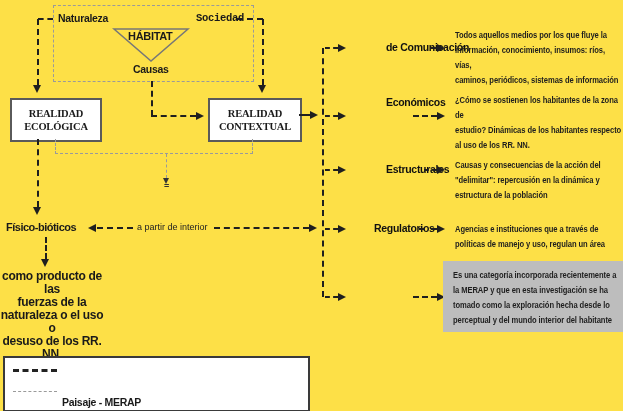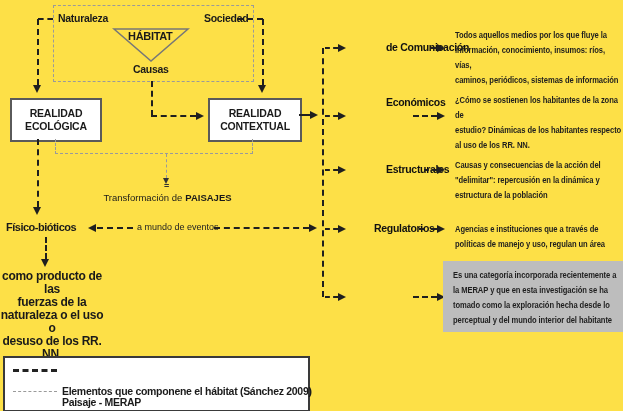--- a/index.html
+++ b/index.html
@@ -39,7 +39,7 @@
 
   <div style="position:absolute;left:53px;top:5px;width:199px;height:75px;border:1px dashed #9a9a9a;"></div>
   <div class="lbl" style="left:58px;top:12px;">Naturaleza</div>
-  <div class="lbl" style="left:204px;top:12px;">Sociedad</div>
+  <div class="lbl" style="left:196px;top:12px;font-family:Liberation Mono, monospace;">Sociedad</div>
   <svg style="position:absolute;left:112px;top:27px;" width="78" height="36">
     <polygon points="2,2 76,2 39,34" fill="none" stroke="#777" stroke-width="1.5"></polygon>
   </svg>

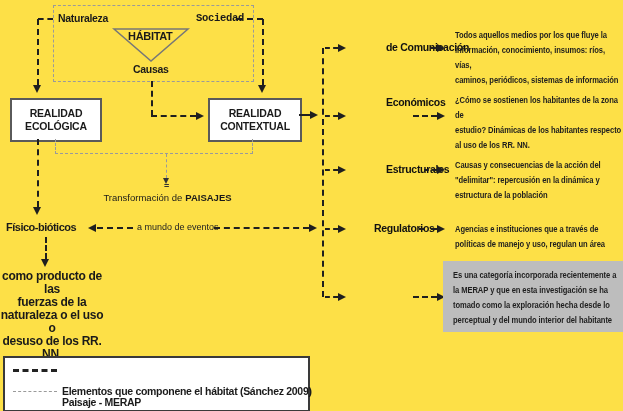--- a/index.html
+++ b/index.html
@@ -26,7 +26,7 @@
         transform:scaleX(0.8);transform-origin:left top;}
   .rbox{position:absolute;width:88px;height:40px;border:2px solid #5a5a5a;background:#fff;
         display:flex;align-items:center;justify-content:center;text-align:center;
-        font-weight:700;font-size:10.5px;line-height:13px;letter-spacing:-0.2px;white-space:pre-line;}
+        font-weight:700;font-size:10.5px;line-height:13px;letter-spacing:-0.2px;white-space:pre-line;font-family:Liberation Serif, serif;}
   .ml{white-space:pre-line;}
   .graybg{background:#b5b5b5;}
   .legendbox{position:absolute;left:3px;top:356px;width:303px;height:52px;border:2px solid #3a3a3a;background:#fff;}

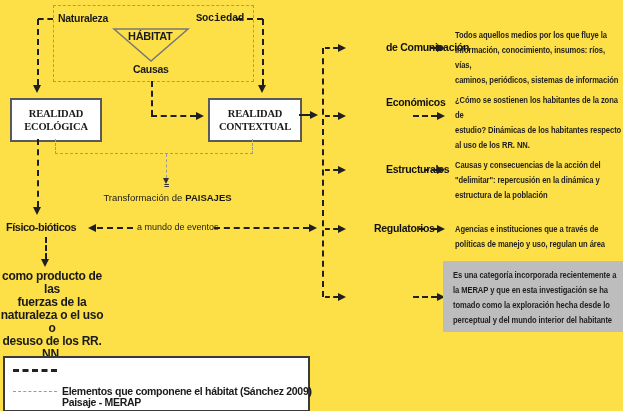--- a/index.html
+++ b/index.html
@@ -72,9 +72,6 @@
   <div class="dv thin" style="left:166px;top:154px;height:24px;"></div>
   <div class="ar downsm" style="left:163px;top:178px;"></div>
   <div class="lbl" style="left:164px;top:181px;font-size:9px;color:#333;">=</div>
-  <div style="position:absolute;left:100px;top:192px;width:135px;text-align:center;font-size:9.5px;white-space:nowrap;">
-    <span style="font-weight:400;margin-right:3px;">Transformación de</span><span style="font-weight:700;">PAISAJES</span>
-  </div>
 
   <div class="dv" style="left:37px;top:139px;height:68px;"></div>
   <div class="ar down" style="left:33px;top:207px;"></div>

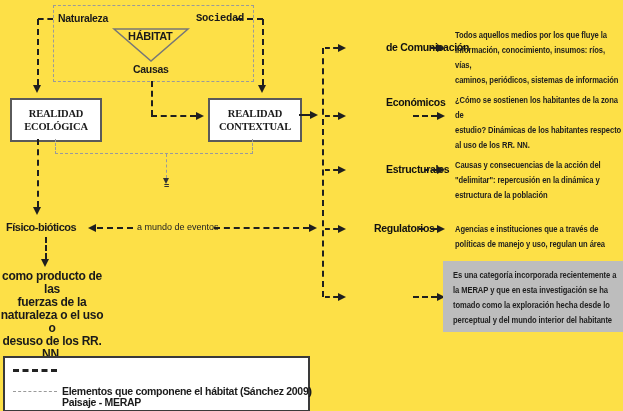--- a/index.html
+++ b/index.html
@@ -79,7 +79,7 @@
 
   <div class="ar left" style="left:88px;top:224px;"></div>
   <div class="dh" style="left:97px;top:227px;width:36px;"></div>
-  <div style="position:absolute;left:137px;top:222px;font-size:9px;font-weight:400;color:#222;white-space:nowrap;">a mundo de eventos</div>
+  <div style="position:absolute;left:137px;top:222px;font-size:9px;font-weight:400;color:#222;white-space:nowrap;">a partir de interior</div>
   <div class="dh" style="left:214px;top:227px;width:95px;"></div>
   <div class="ar right" style="left:309px;top:224px;"></div>
 

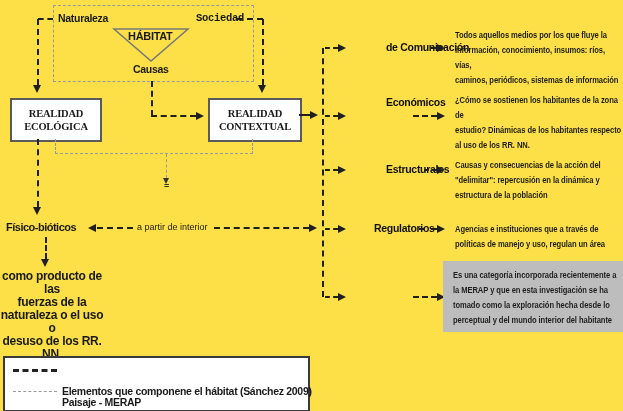--- a/index.html
+++ b/index.html
@@ -141,7 +141,6 @@
   <div class="sample" style="left:13px;top:369px;border-top:3px dashed #222;"></div>
   <div class="lbl" style="left:62px;top:364px;margin-top:32px;">Paisaje - MERAP</div>
   <div class="sample" style="left:13px;top:391px;border-top:1px dashed #9a9a9a;"></div>
-  <div class="lbl" style="left:62px;top:385px;">Elementos que componene el hábitat (Sánchez 2009)</div>
 
 </div>
 

